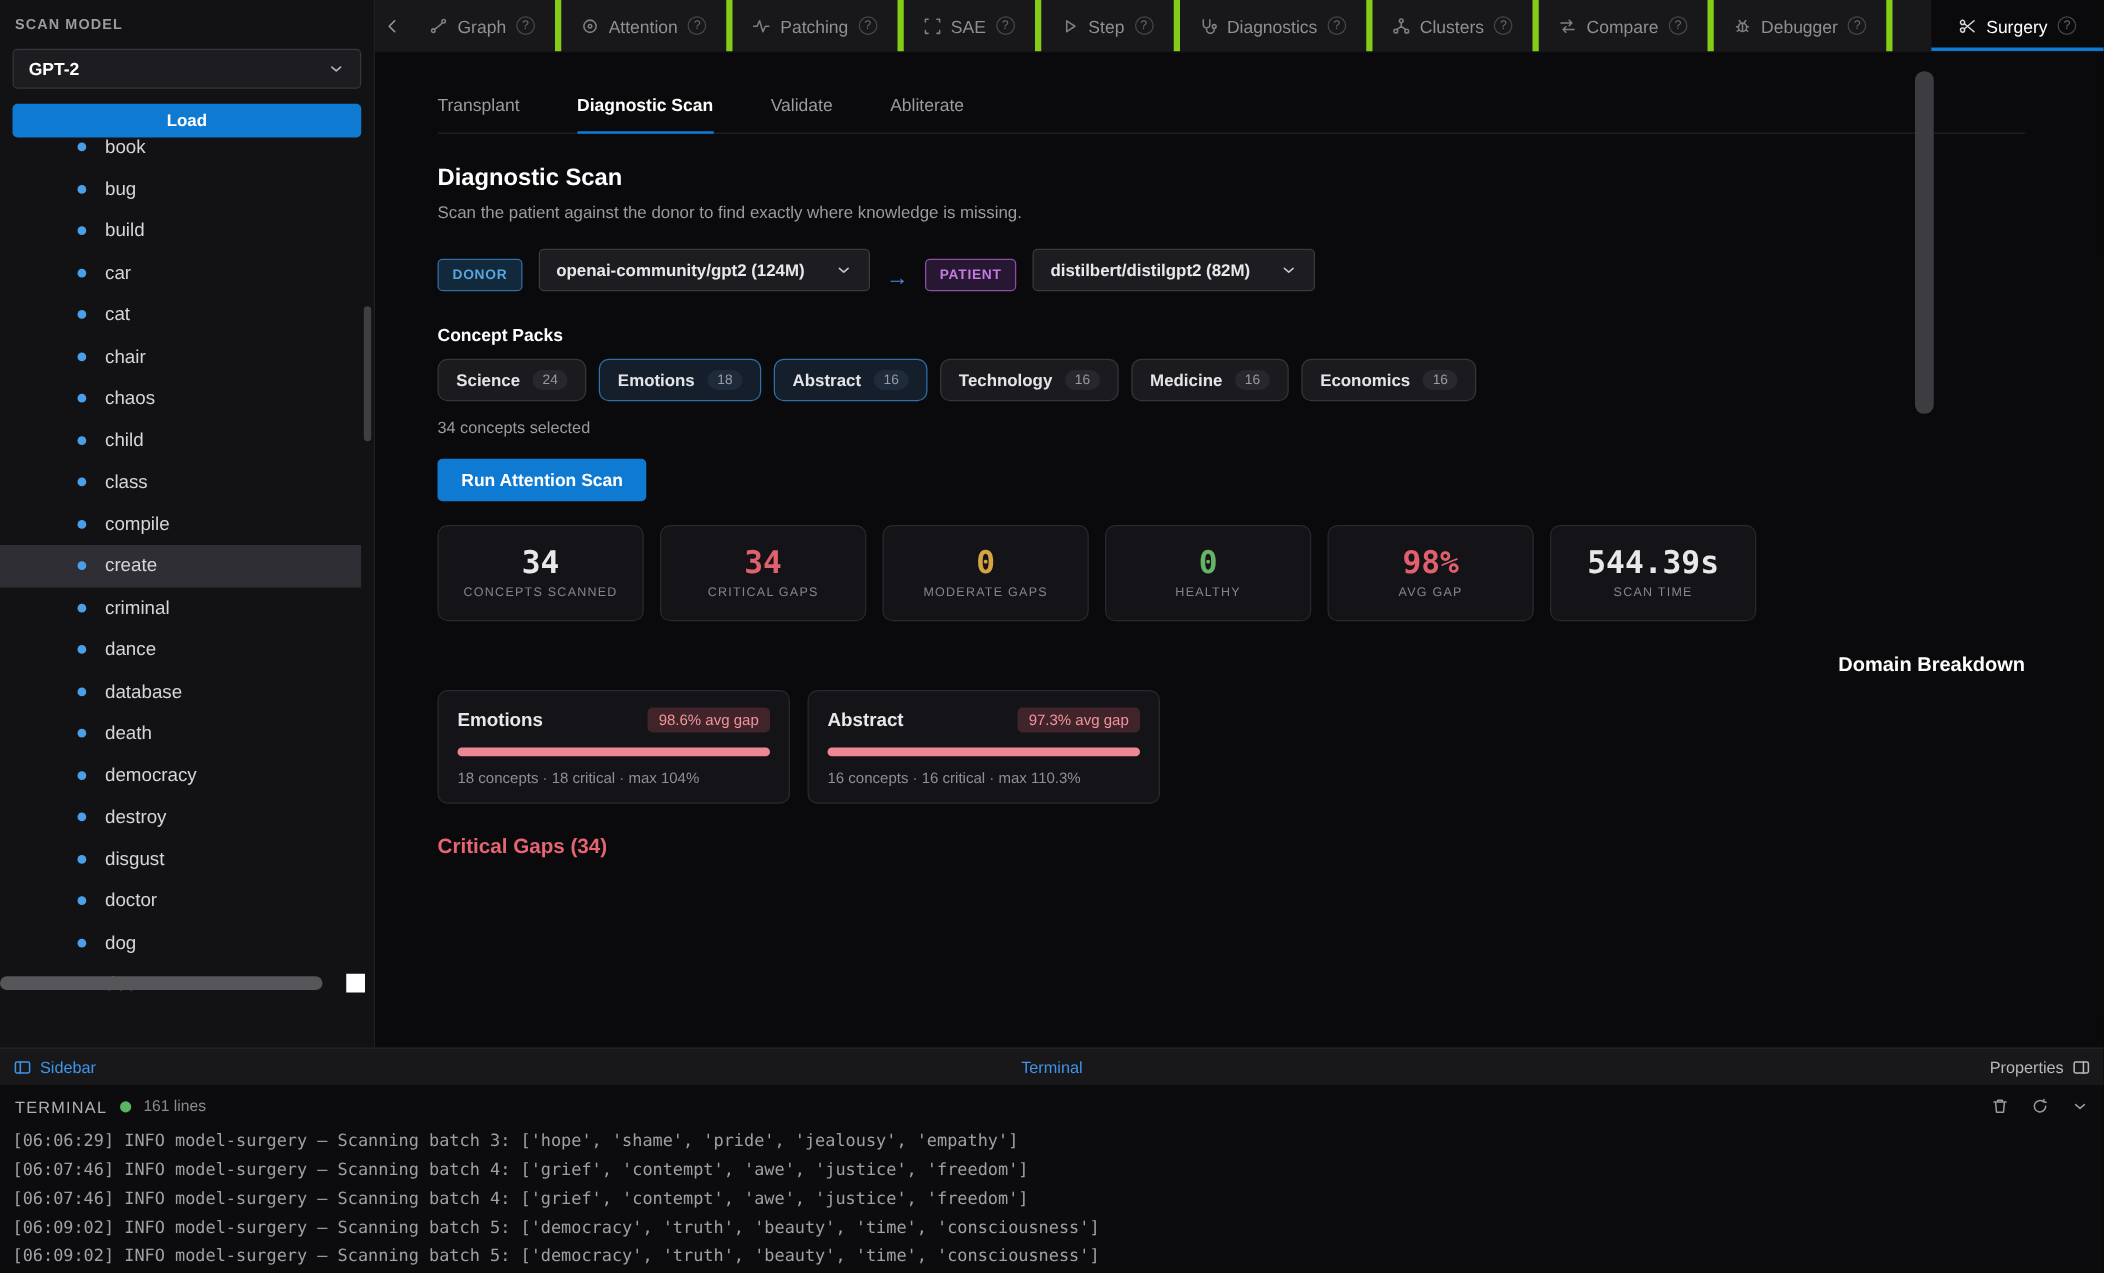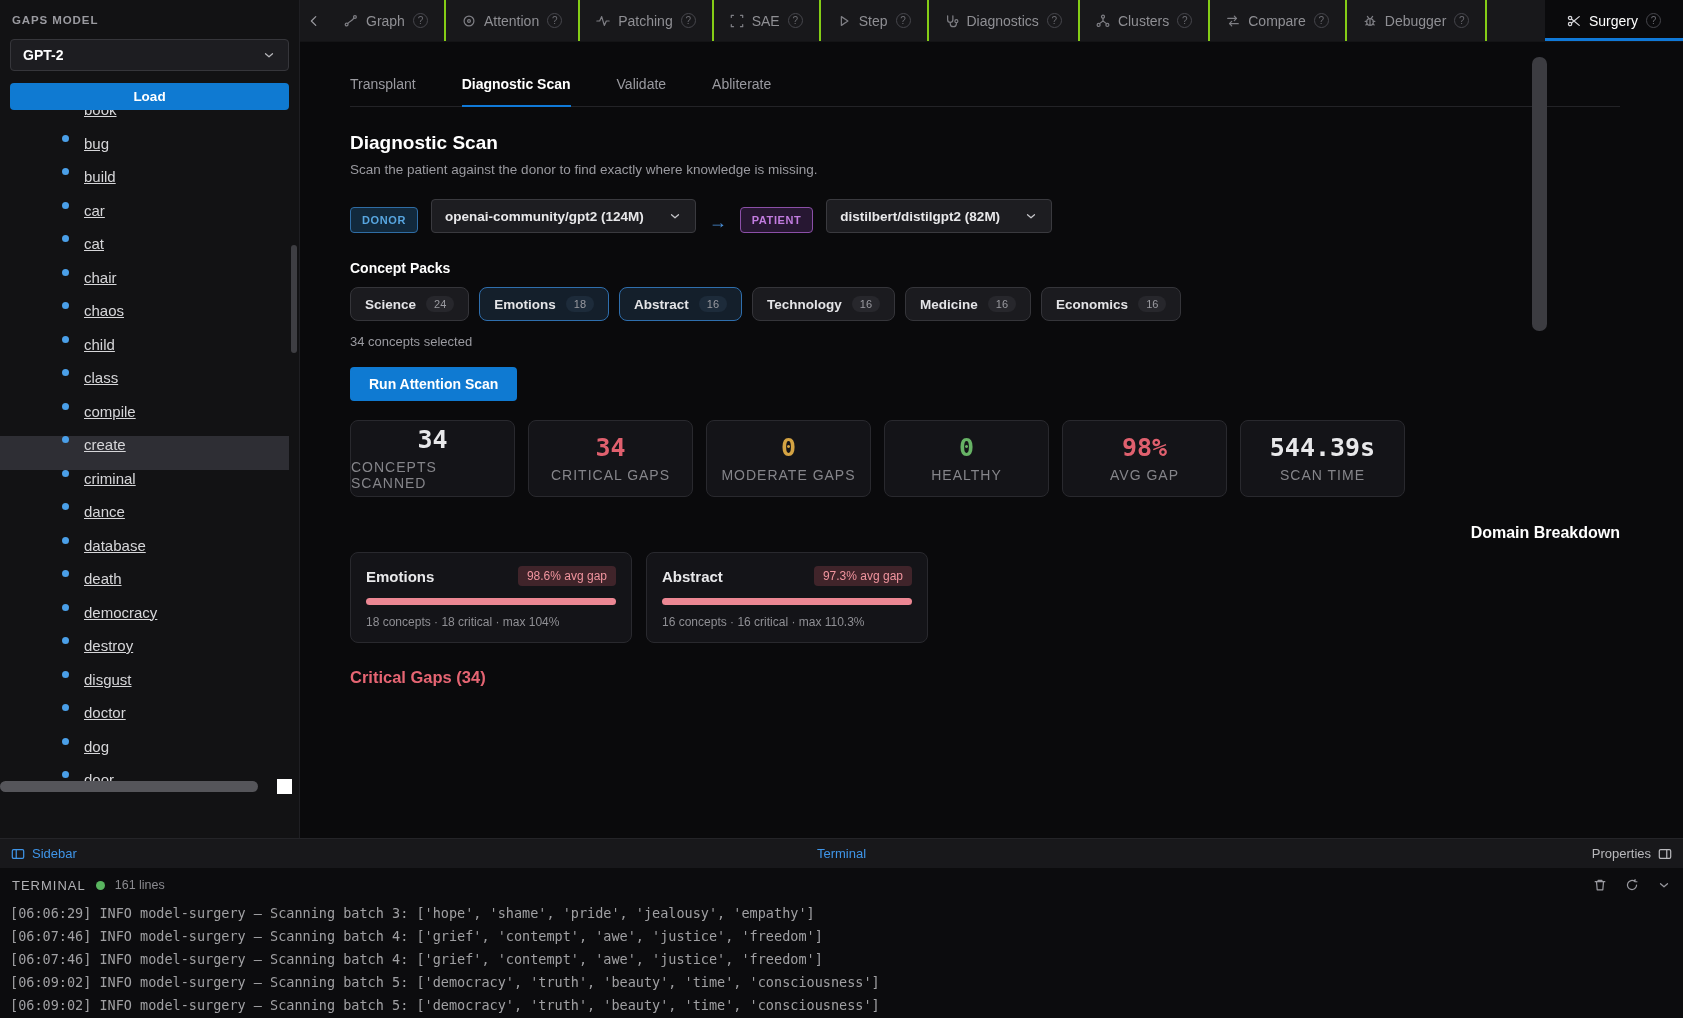--- a/index.html
+++ b/index.html
@@ -104,7 +104,7 @@
 <body>
 
 <div class="sidebar">
-  <div class="sb-head">GAPS MODEL</div>
+  <div class="sb-head">SCAN MODEL</div>
   <div class="sb-select">
     <span>GPT-2</span>
     <span class="chev">

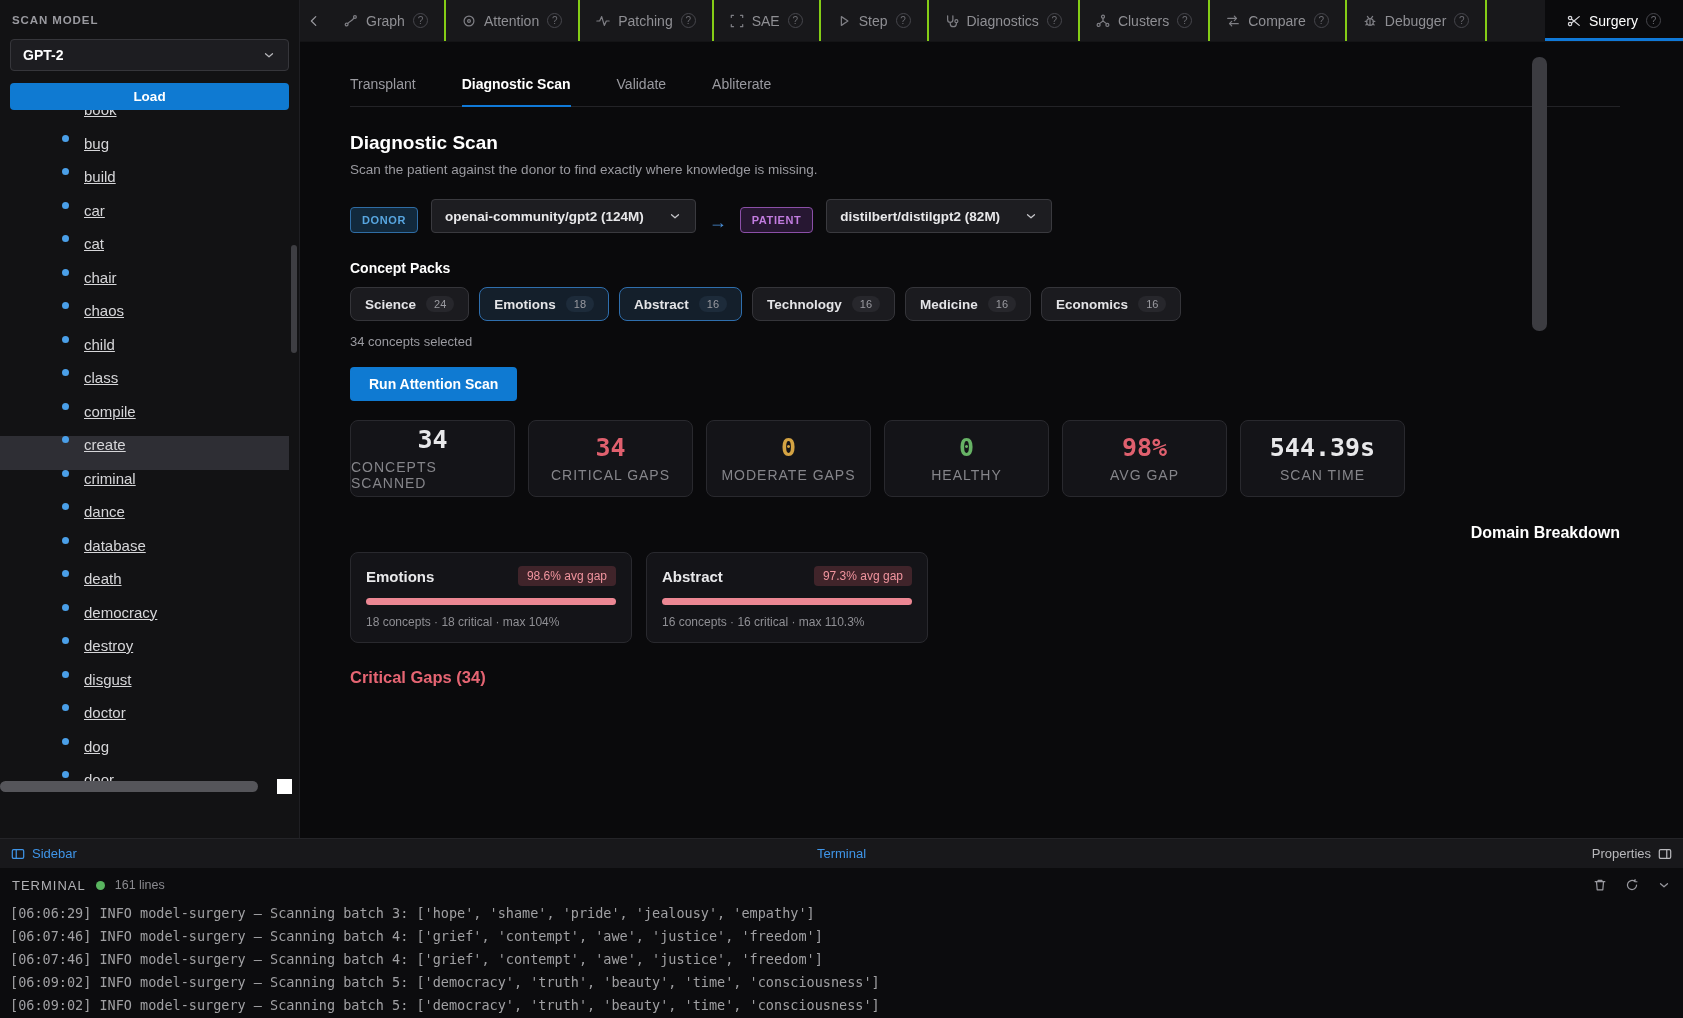--- a/index.html
+++ b/index.html
@@ -26,7 +26,7 @@
   
   .tabbar { position:absolute; left:300px; top:0; width:1383px; height:42px; background:#18181b; display:flex; align-items:stretch; border-bottom:1px solid #141416; }
   .tb-back { width:28px; display:flex; align-items:center; justify-content:center; color:#9a9aa0; cursor:pointer; }
-  .tab { display:flex; align-items:center; gap:8px; padding:13px 16px; border-right:2px solid #84cc16; color:#8f8f94; font-size:14px; cursor:pointer; white-space:nowrap; }
+  .tab { display:flex; align-items:center; gap:8px; padding:13px 16px; border-right:5px solid #84cc16; color:#8f8f94; font-size:14px; cursor:pointer; white-space:nowrap; }
   .tab .ticon { display:flex; color:#7e7e84; }
   .tab.active { background:#0a0a0c; color:#fff; box-shadow:inset 0 -3px 0 #1079d8; border-right:none; margin-left:auto; padding:0 22px; }
   .tab.active .ticon { color:#d8d8dc; }

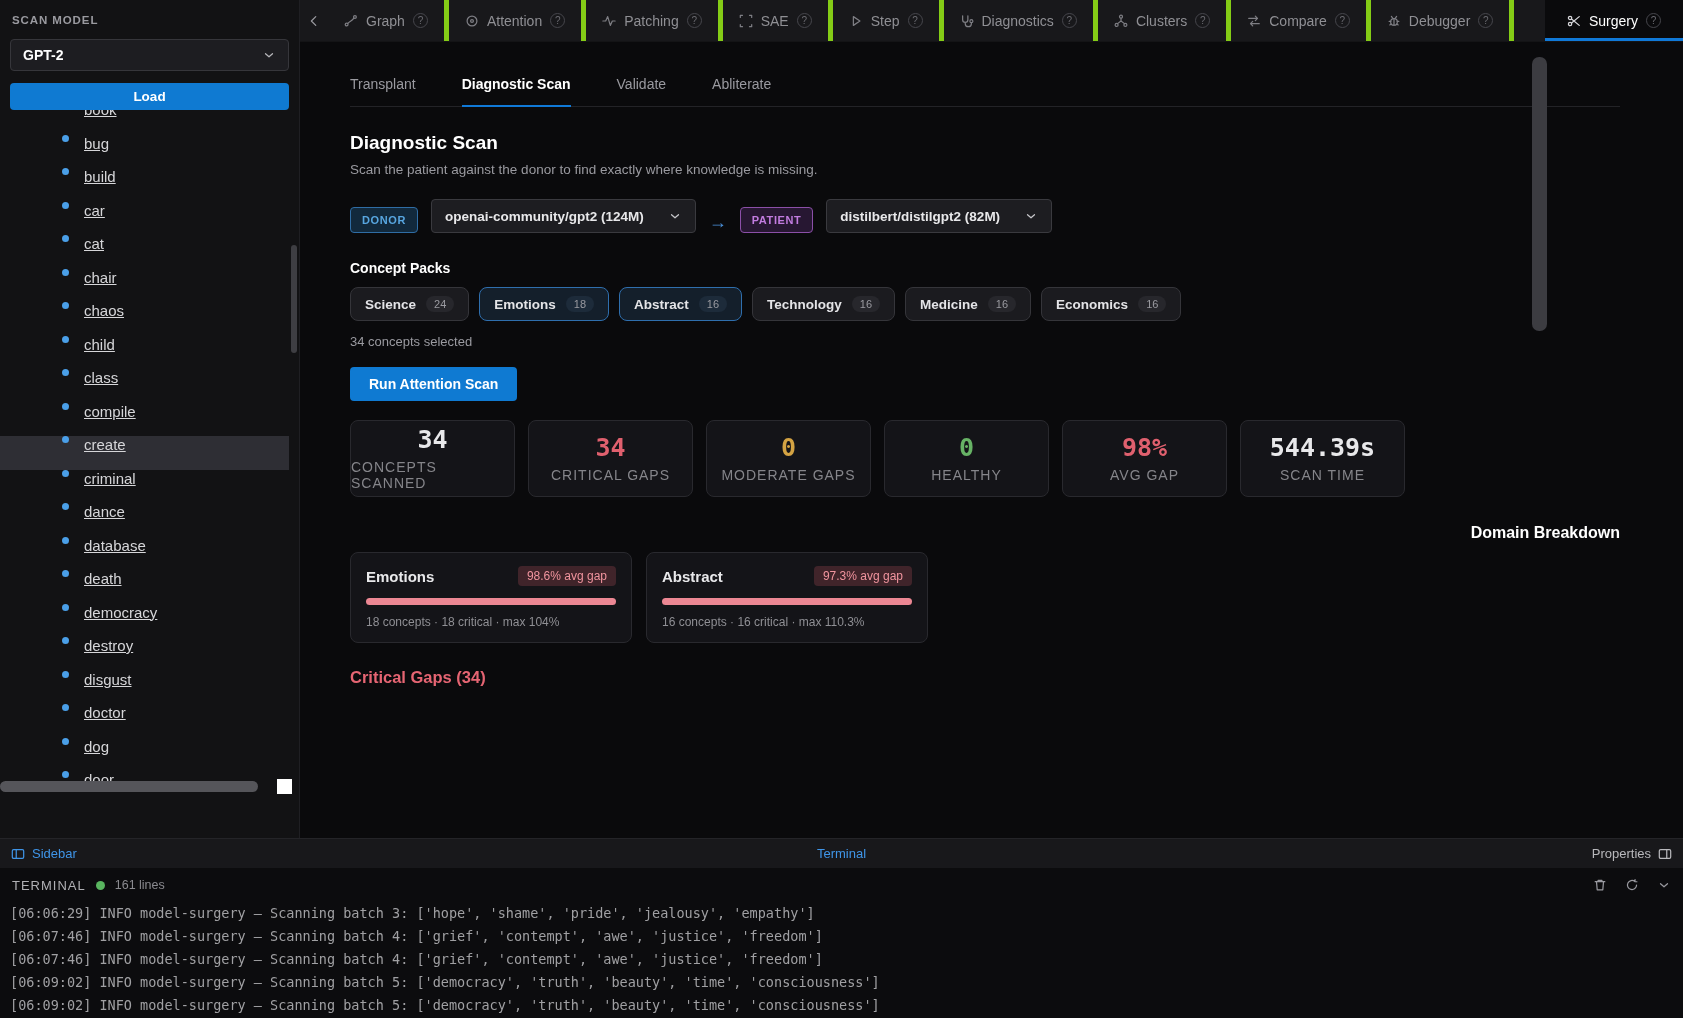--- a/index.html
+++ b/index.html
@@ -15,7 +15,7 @@
   .sb-load { margin:12px 10px 0; height:27px; background:#0f7ad2; border-radius:4px; color:#fff; font-weight:700; font-size:13.5px;
     display:flex; align-items:center; justify-content:center; cursor:pointer; }
   .sb-list { position:absolute; left:0; right:10px; top:110px; height:712px; overflow:hidden; }
-  .sb-item { height:33.5px; display:flex; padding-left:62px; color:#d6d6d9; font-size:15px;text-decoration:underline; }
+  .sb-item { height:33.5px; display:flex; align-items:center; padding-left:62px; color:#d6d6d9; font-size:15px; }
   .sb-item:first-child { margin-top:-9px; }
   .sb-item .dot { width:7px; height:7px; border-radius:50%; background:#4a9fe8; margin-right:15px; flex:none; }
   .sb-item.sel { background:#2e2e34; }

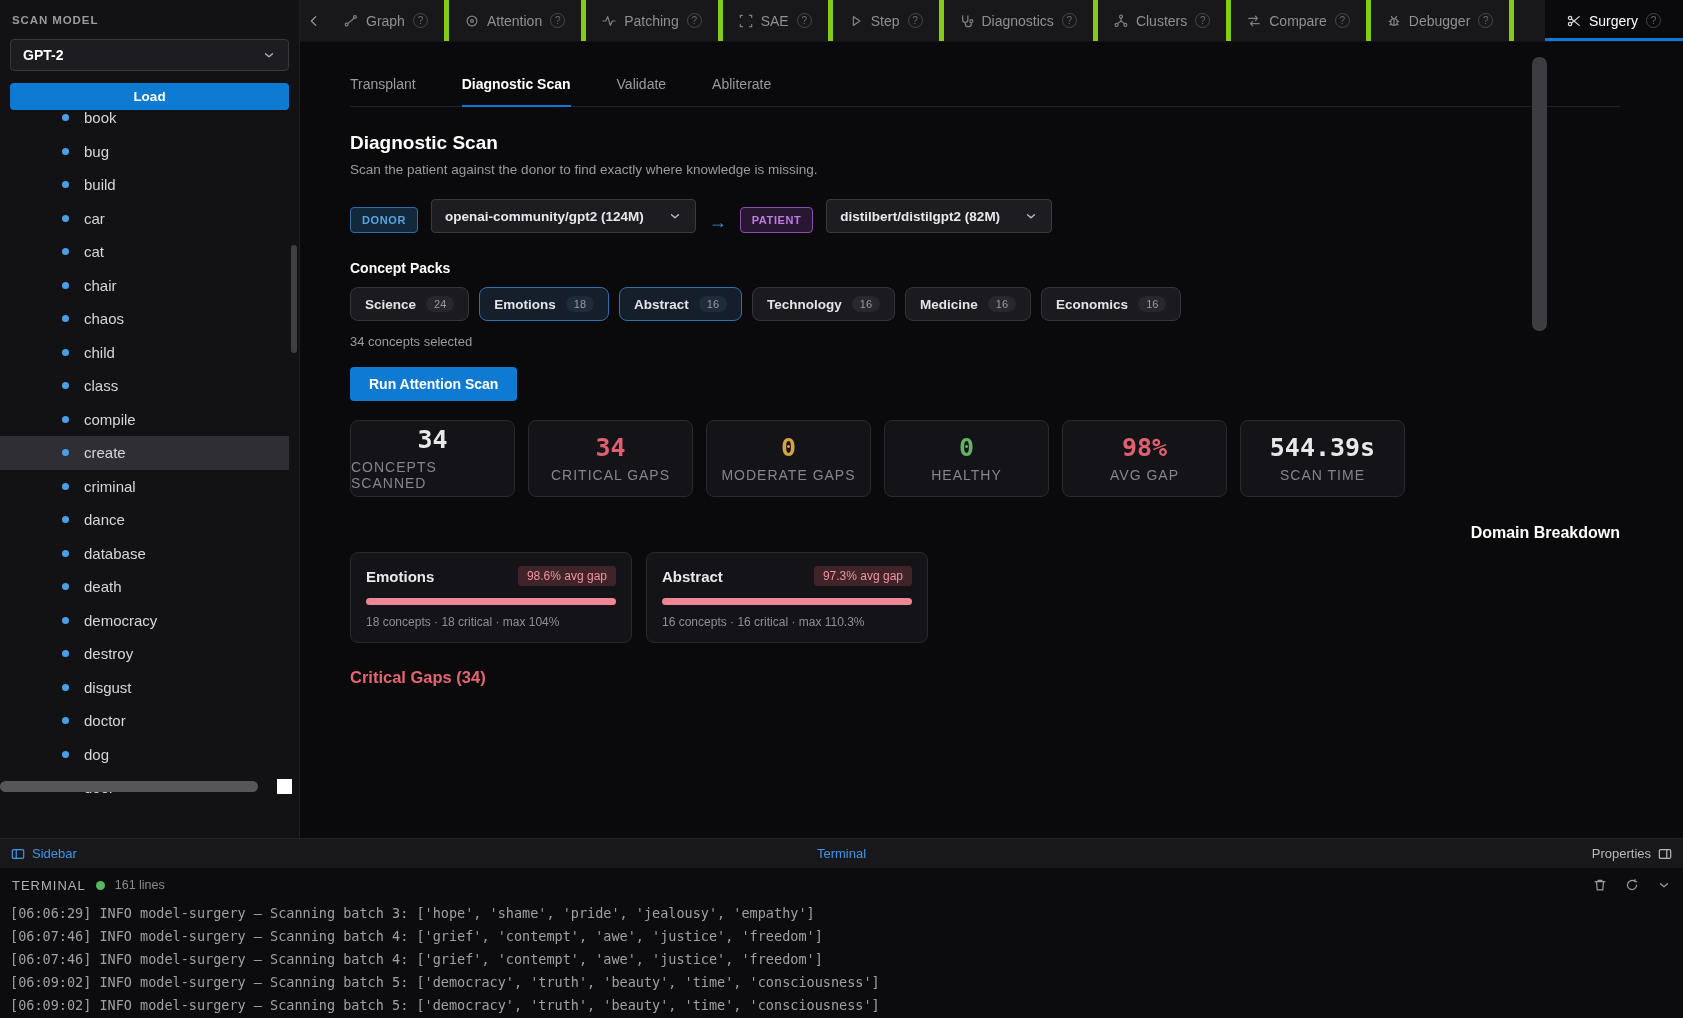--- a/index.html
+++ b/index.html
@@ -64,7 +64,7 @@
     display:flex; flex-direction:column; align-items:center; justify-content:center; gap:7px; }
   .stat .v { font-family:"DejaVu Sans Mono", monospace; font-weight:700; font-size:25px; color:#e8e8ea; line-height:1; }
   .stat .v.red { color:#e0606e; } .stat .v.yellow { color:#d4a343; } .stat .v.green { color:#67b365; }
-  .stat .l { font-size:14px; letter-spacing:1px; color:#85858a; }
+  .stat .l { font-size:10px; letter-spacing:1px; color:#85858a; }
   .dom-title { margin-top:27px; font-weight:700; font-size:16px; color:#fff;text-align:right; }
   .domains { display:flex; gap:14px; margin-top:10px; }
   .dom { width:282px; background:#141418; border:1px solid #29292e; border-radius:8px; padding:13px 15px; }

